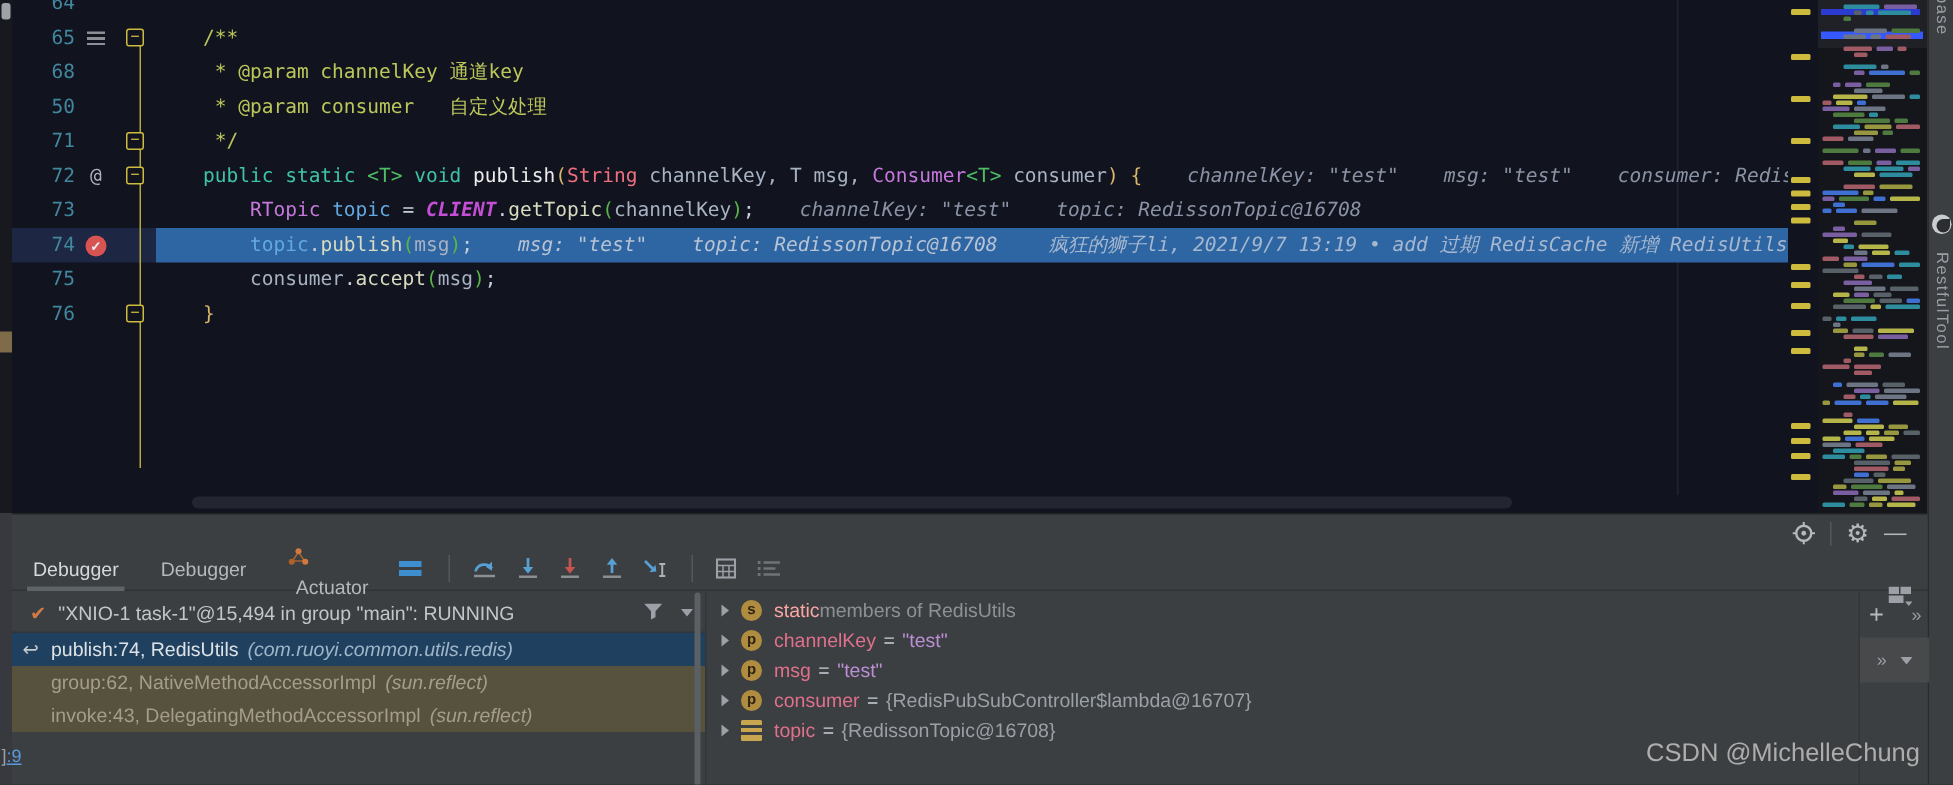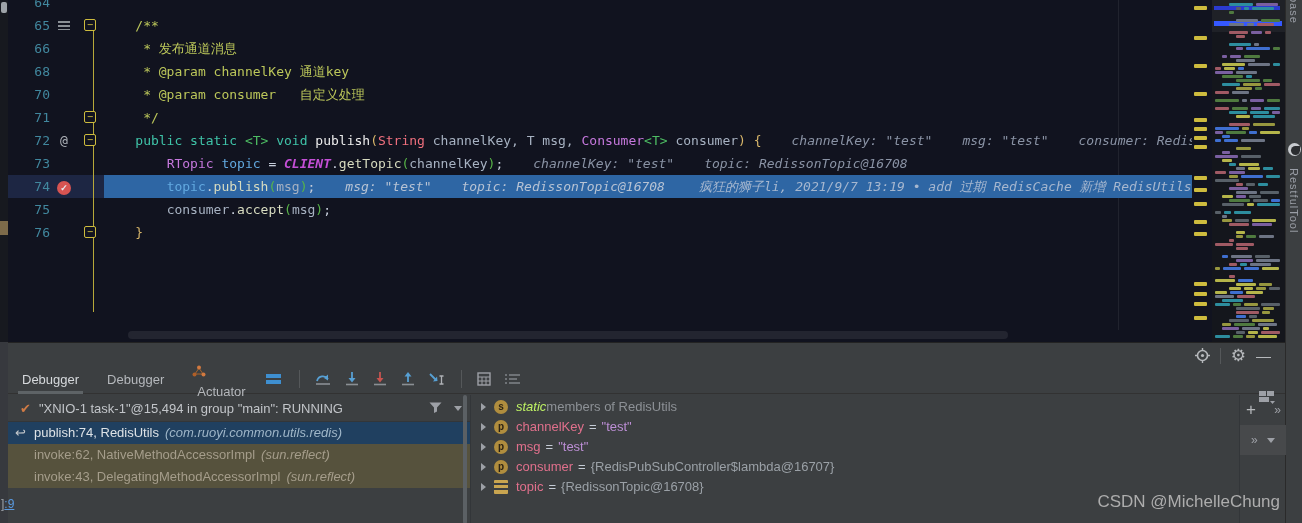--- a/index.html
+++ b/index.html
@@ -159,7 +159,6 @@
     <div class="elines">
         <div class="erow"><div class="gutter"><span class="lnum">64</span><span class="gicon"></span><span class="gfold"></span></div><div class="codepart"></div></div>
         <div class="erow"><div class="gutter"><span class="lnum">65</span><span class="gicon"><span class="bars3"></span></span><span class="gfold"><span class="foldmark">−</span></span></div><div class="codepart"><span class="c-comment">    /**</span></div></div>
-        <div class="erow"><div class="gutter"><span class="lnum">66</span><span class="gicon"></span><span class="gfold"></span></div><div class="codepart"><span class="c-comment">     * 发布通道消息</span></div></div>
         <div class="erow"><div class="gutter"><span class="lnum">68</span><span class="gicon"></span><span class="gfold"></span></div><div class="codepart"><span class="c-comment">     * @param channelKey 通道key</span></div></div>
         <div class="erow"><div class="gutter"><span class="lnum">70</span><span class="gicon"></span><span class="gfold"></span></div><div class="codepart"><span class="c-comment">     * @param consumer   自定义处理</span></div></div>
         <div class="erow"><div class="gutter"><span class="lnum">71</span><span class="gicon"></span><span class="gfold"><span class="foldmark">−</span></span></div><div class="codepart"><span class="c-comment">     */</span></div></div>

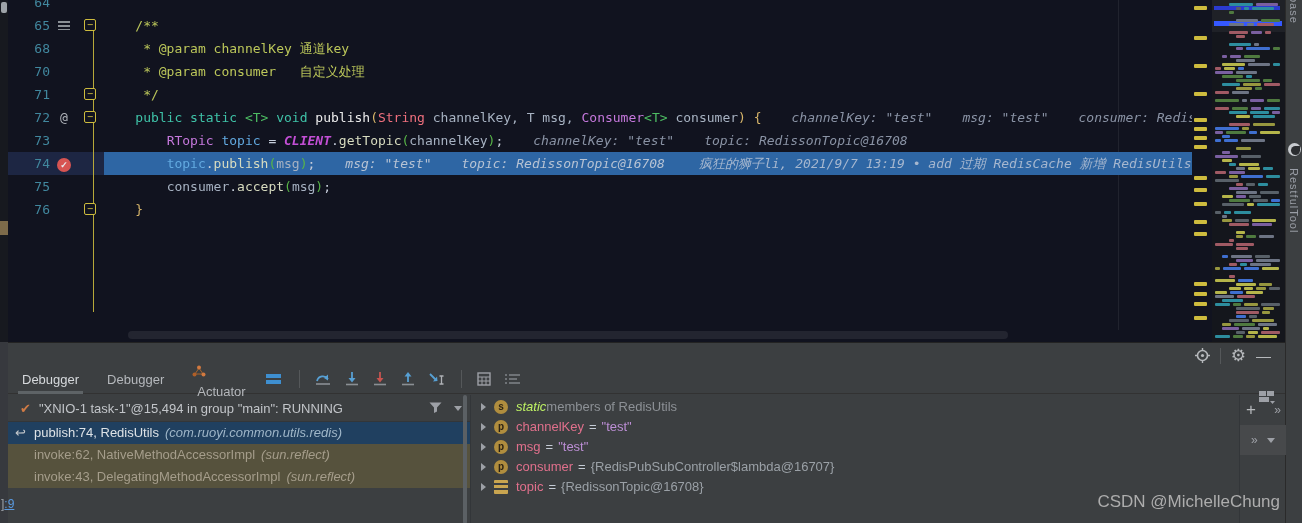--- a/index.html
+++ b/index.html
@@ -160,7 +160,7 @@
         <div class="erow"><div class="gutter"><span class="lnum">64</span><span class="gicon"></span><span class="gfold"></span></div><div class="codepart"></div></div>
         <div class="erow"><div class="gutter"><span class="lnum">65</span><span class="gicon"><span class="bars3"></span></span><span class="gfold"><span class="foldmark">−</span></span></div><div class="codepart"><span class="c-comment">    /**</span></div></div>
         <div class="erow"><div class="gutter"><span class="lnum">68</span><span class="gicon"></span><span class="gfold"></span></div><div class="codepart"><span class="c-comment">     * @param channelKey 通道key</span></div></div>
-        <div class="erow"><div class="gutter"><span class="lnum">70</span><span class="gicon"></span><span class="gfold"></span></div><div class="codepart"><span class="c-comment">     * @param consumer   自定义处理</span></div></div>
+        <div class="erow"><div class="gutter"><span class="lnum">50</span><span class="gicon"></span><span class="gfold"></span></div><div class="codepart"><span class="c-comment">     * @param consumer   自定义处理</span></div></div>
         <div class="erow"><div class="gutter"><span class="lnum">71</span><span class="gicon"></span><span class="gfold"><span class="foldmark">−</span></span></div><div class="codepart"><span class="c-comment">     */</span></div></div>
         <div class="erow"><div class="gutter"><span class="lnum">72</span><span class="gicon at-ico">@</span><span class="gfold"><span class="foldmark">−</span></span></div><div class="codepart"><span class="c-plain">    </span><span class="c-kw">public static </span><span class="c-generic">&lt;T&gt; </span><span class="c-kw">void </span><span class="c-method">publish</span><span class="c-paren">(</span><span class="c-classref">String</span><span class="c-param"> channelKey, T msg, </span><span class="c-classpurple">Consumer</span><span class="c-generic">&lt;T&gt;</span><span class="c-param"> consumer</span><span class="c-paren">) {</span><span class="hint">channelKey: "test"</span><span class="hint">msg: "test"</span><span class="hint">consumer: RedisPub</span></div></div>
         <div class="erow"><div class="gutter"><span class="lnum">73</span><span class="gicon"></span><span class="gfold"></span></div><div class="codepart"><span class="c-plain">        </span><span class="c-classpurple">RTopic</span><span class="c-plain"> </span><span class="c-localvar">topic</span><span class="c-plain"> = </span><span class="c-constant">CLIENT</span><span class="c-plain">.</span><span class="c-methodcall">getTopic</span><span class="c-parengreen">(</span><span class="c-param">channelKey</span><span class="c-parengreen">)</span><span class="c-plain">;</span><span class="hint">channelKey: "test"</span><span class="hint">topic: RedissonTopic@16708</span></div></div>

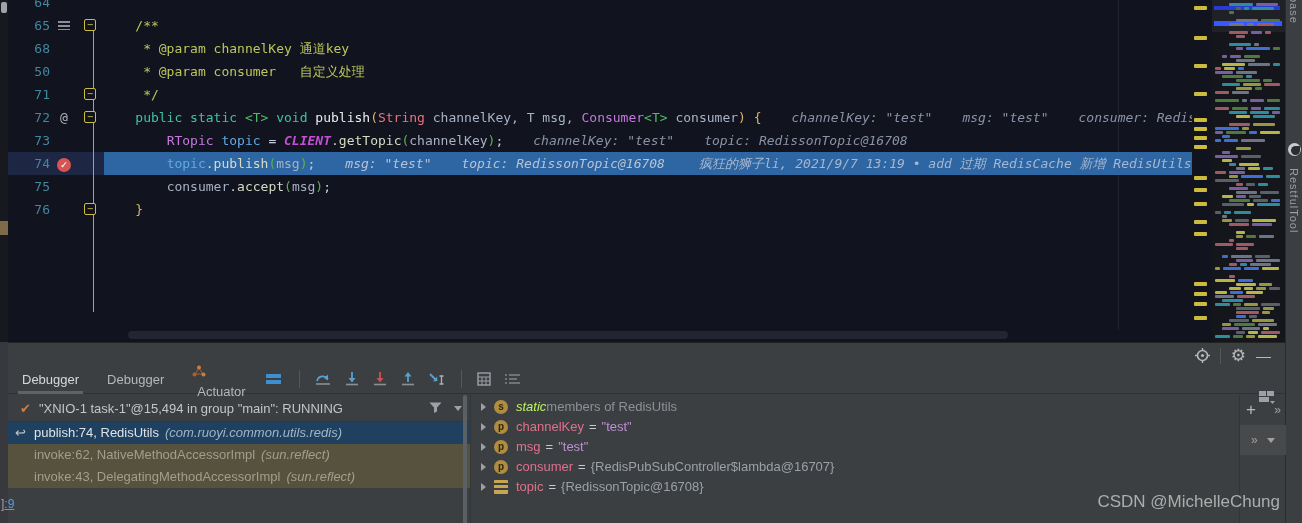--- a/index.html
+++ b/index.html
@@ -130,7 +130,7 @@
   .veq { color:#c5ccd6; margin:0 5px; }
   .vstr { color:#bd8fd6; }
   .vobj { color:#9aa0a6; }
-  .vstatic1 { color:#bef264;font-style:italic; }
+  .vstatic1 { color:#fca5a5; }
   .vstatic2 { color:#8d9196; }
 
   .side-tools { width:46px; flex:0 0 46px; border-left:1px solid #333639; position:relative; color:#b6b9bc; }

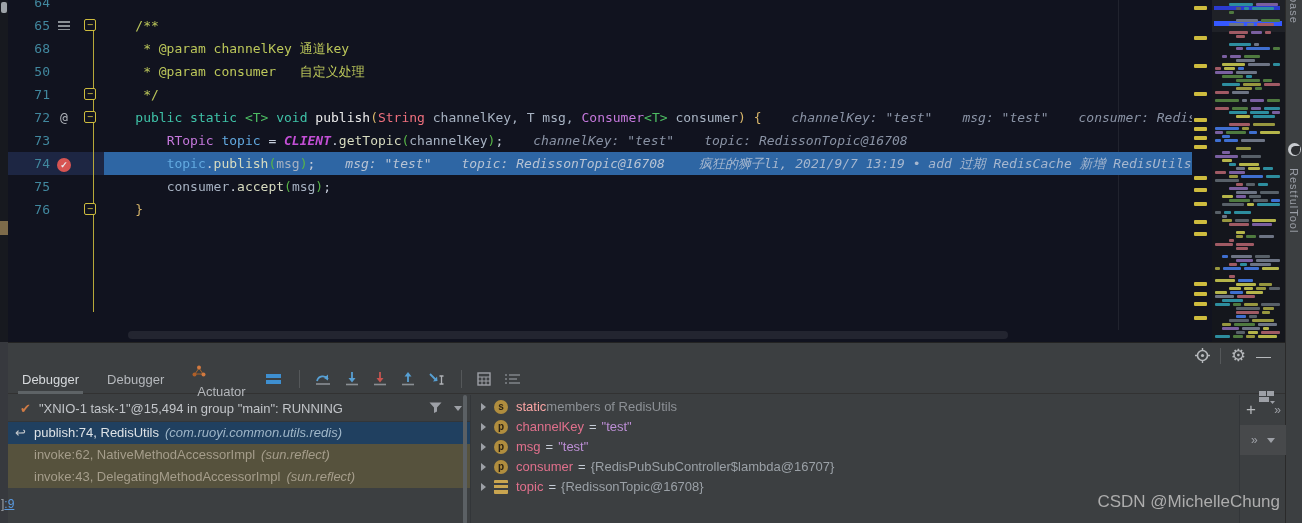--- a/index.html
+++ b/index.html
@@ -473,7 +473,7 @@
         </div>
         <div class="frame-rows">
             <div class="frow selected"><span class="fret">↩</span><span>publish:74, RedisUtils</span><span class="fpkg">(com.ruoyi.common.utils.redis)</span></div>
-            <div class="frow library"><span>invoke:62, NativeMethodAccessorImpl</span><span class="fpkg">(sun.reflect)</span></div>
+            <div class="frow library"><span>group:62, NativeMethodAccessorImpl</span><span class="fpkg">(sun.reflect)</span></div>
             <div class="frow library"><span>invoke:43, DelegatingMethodAccessorImpl</span><span class="fpkg">(sun.reflect)</span></div>
           </div>
         <div class="fscroll"></div>

